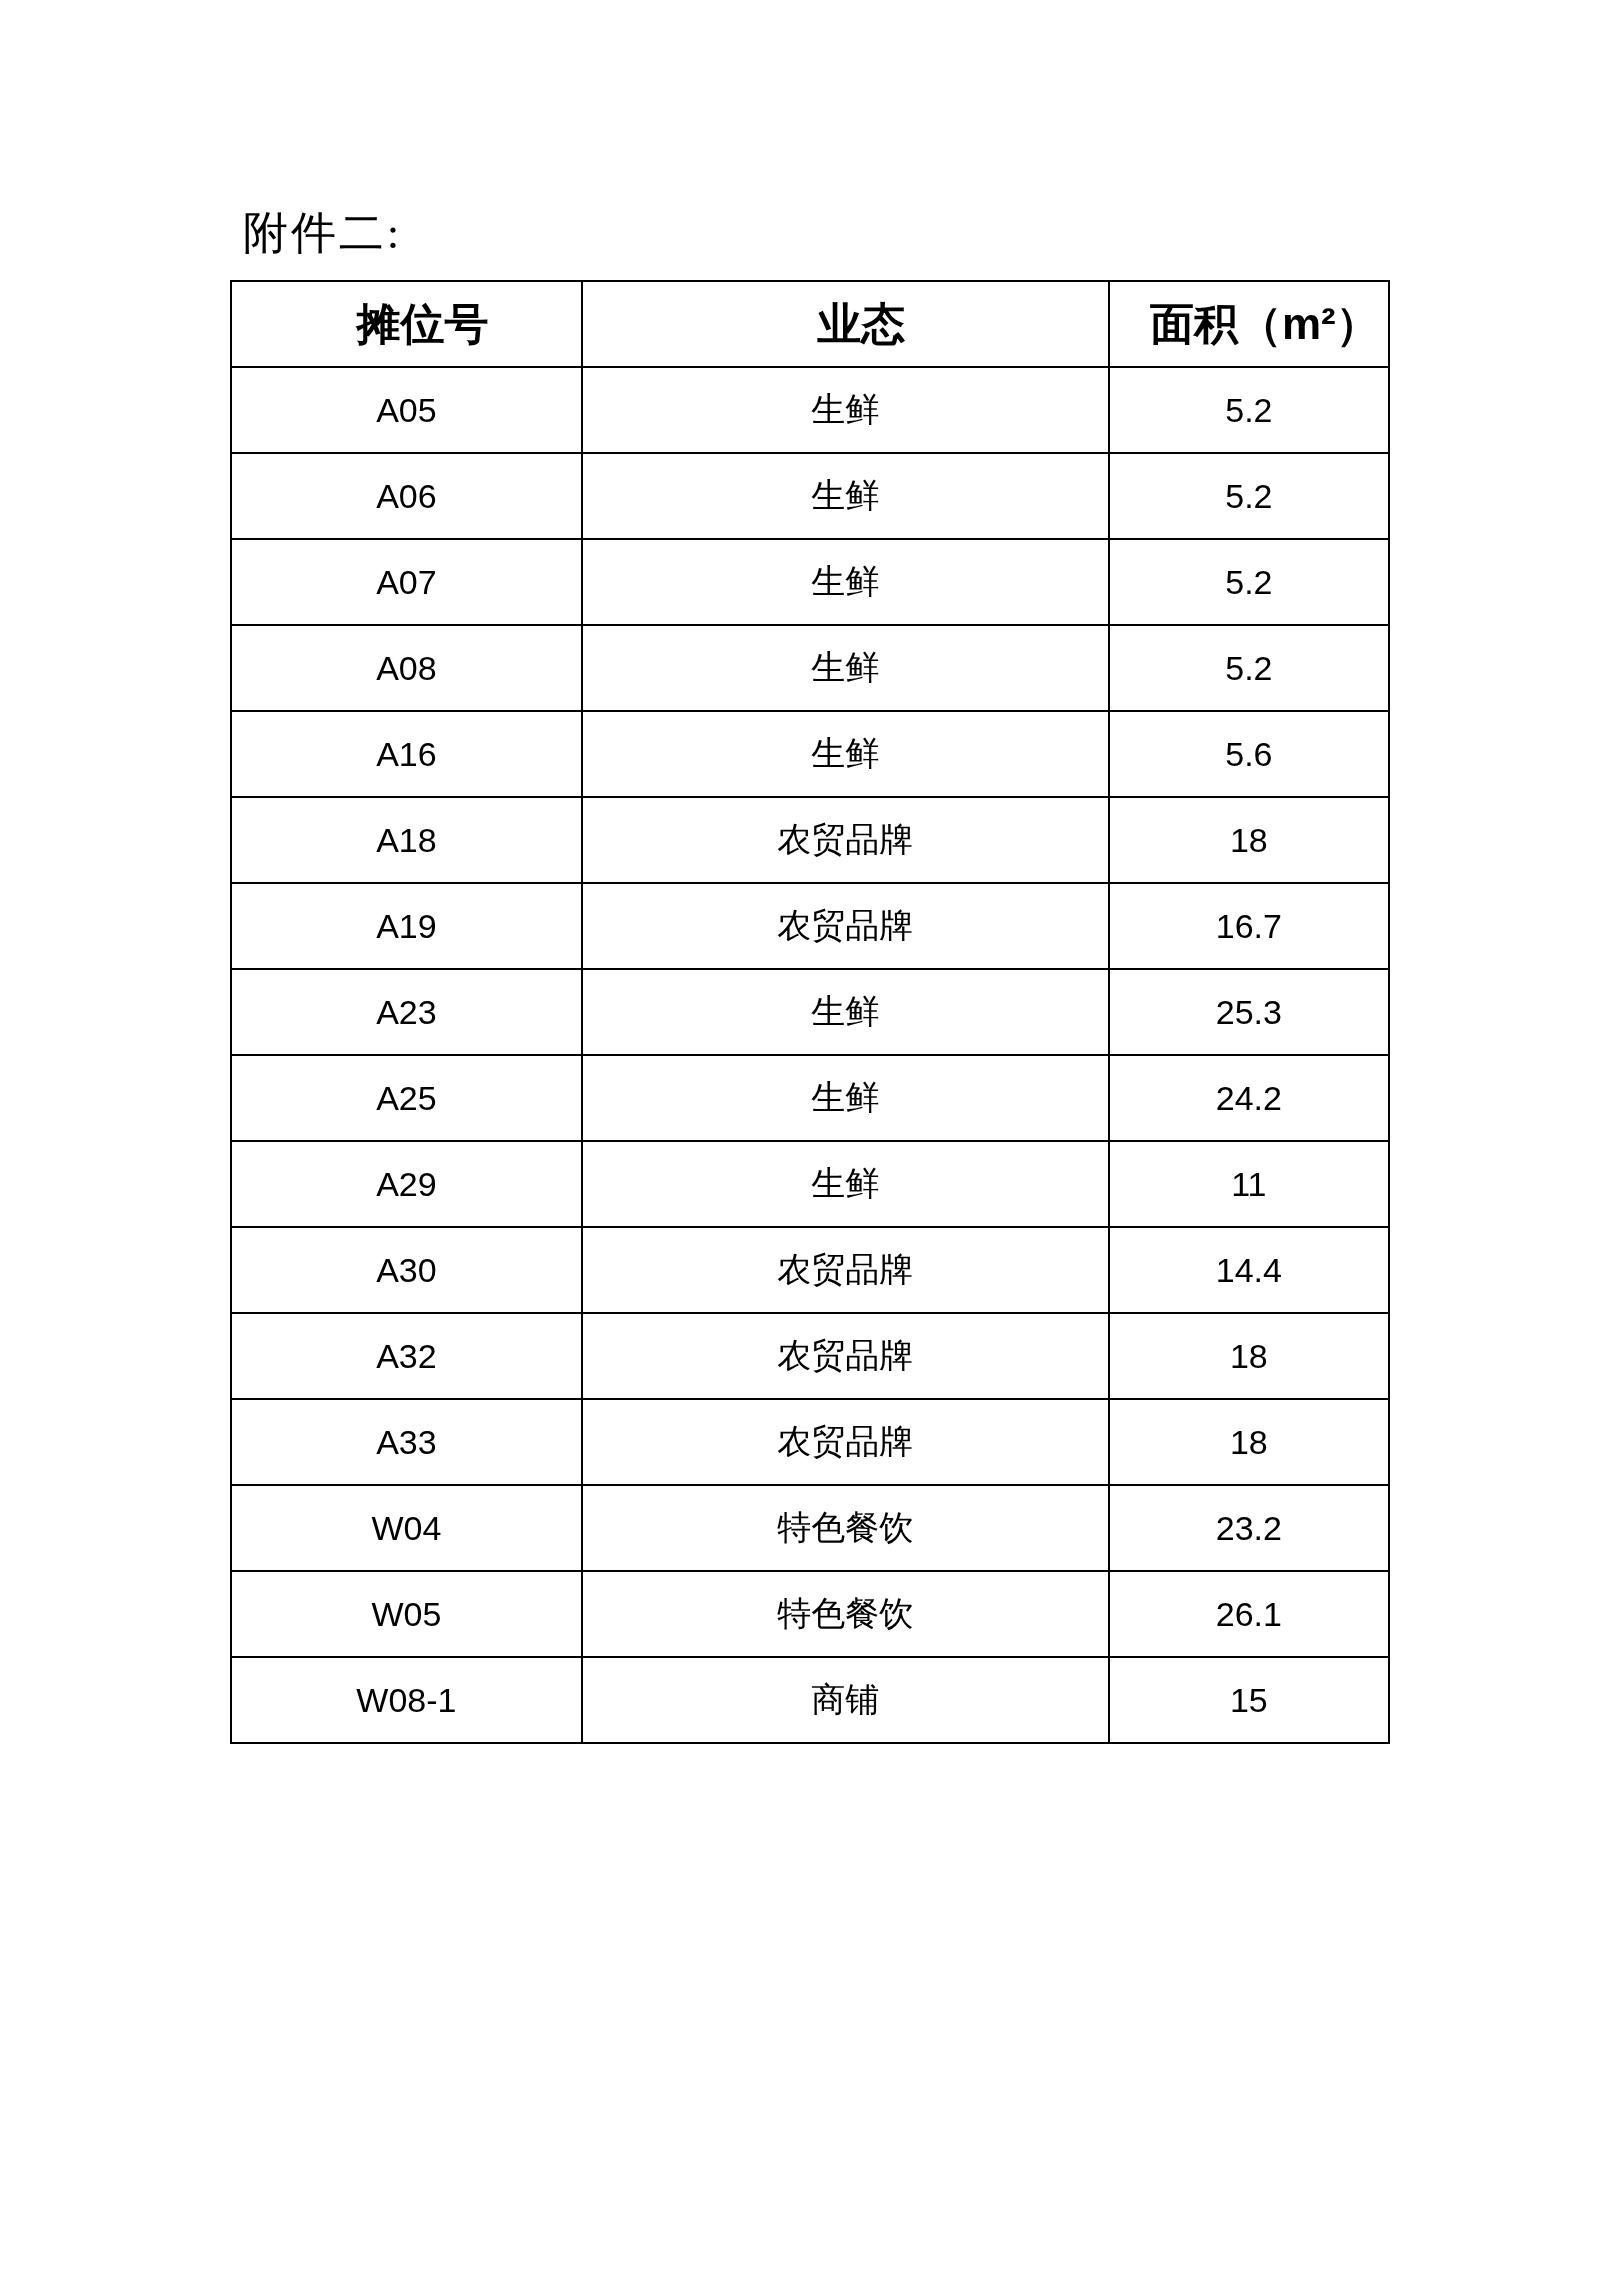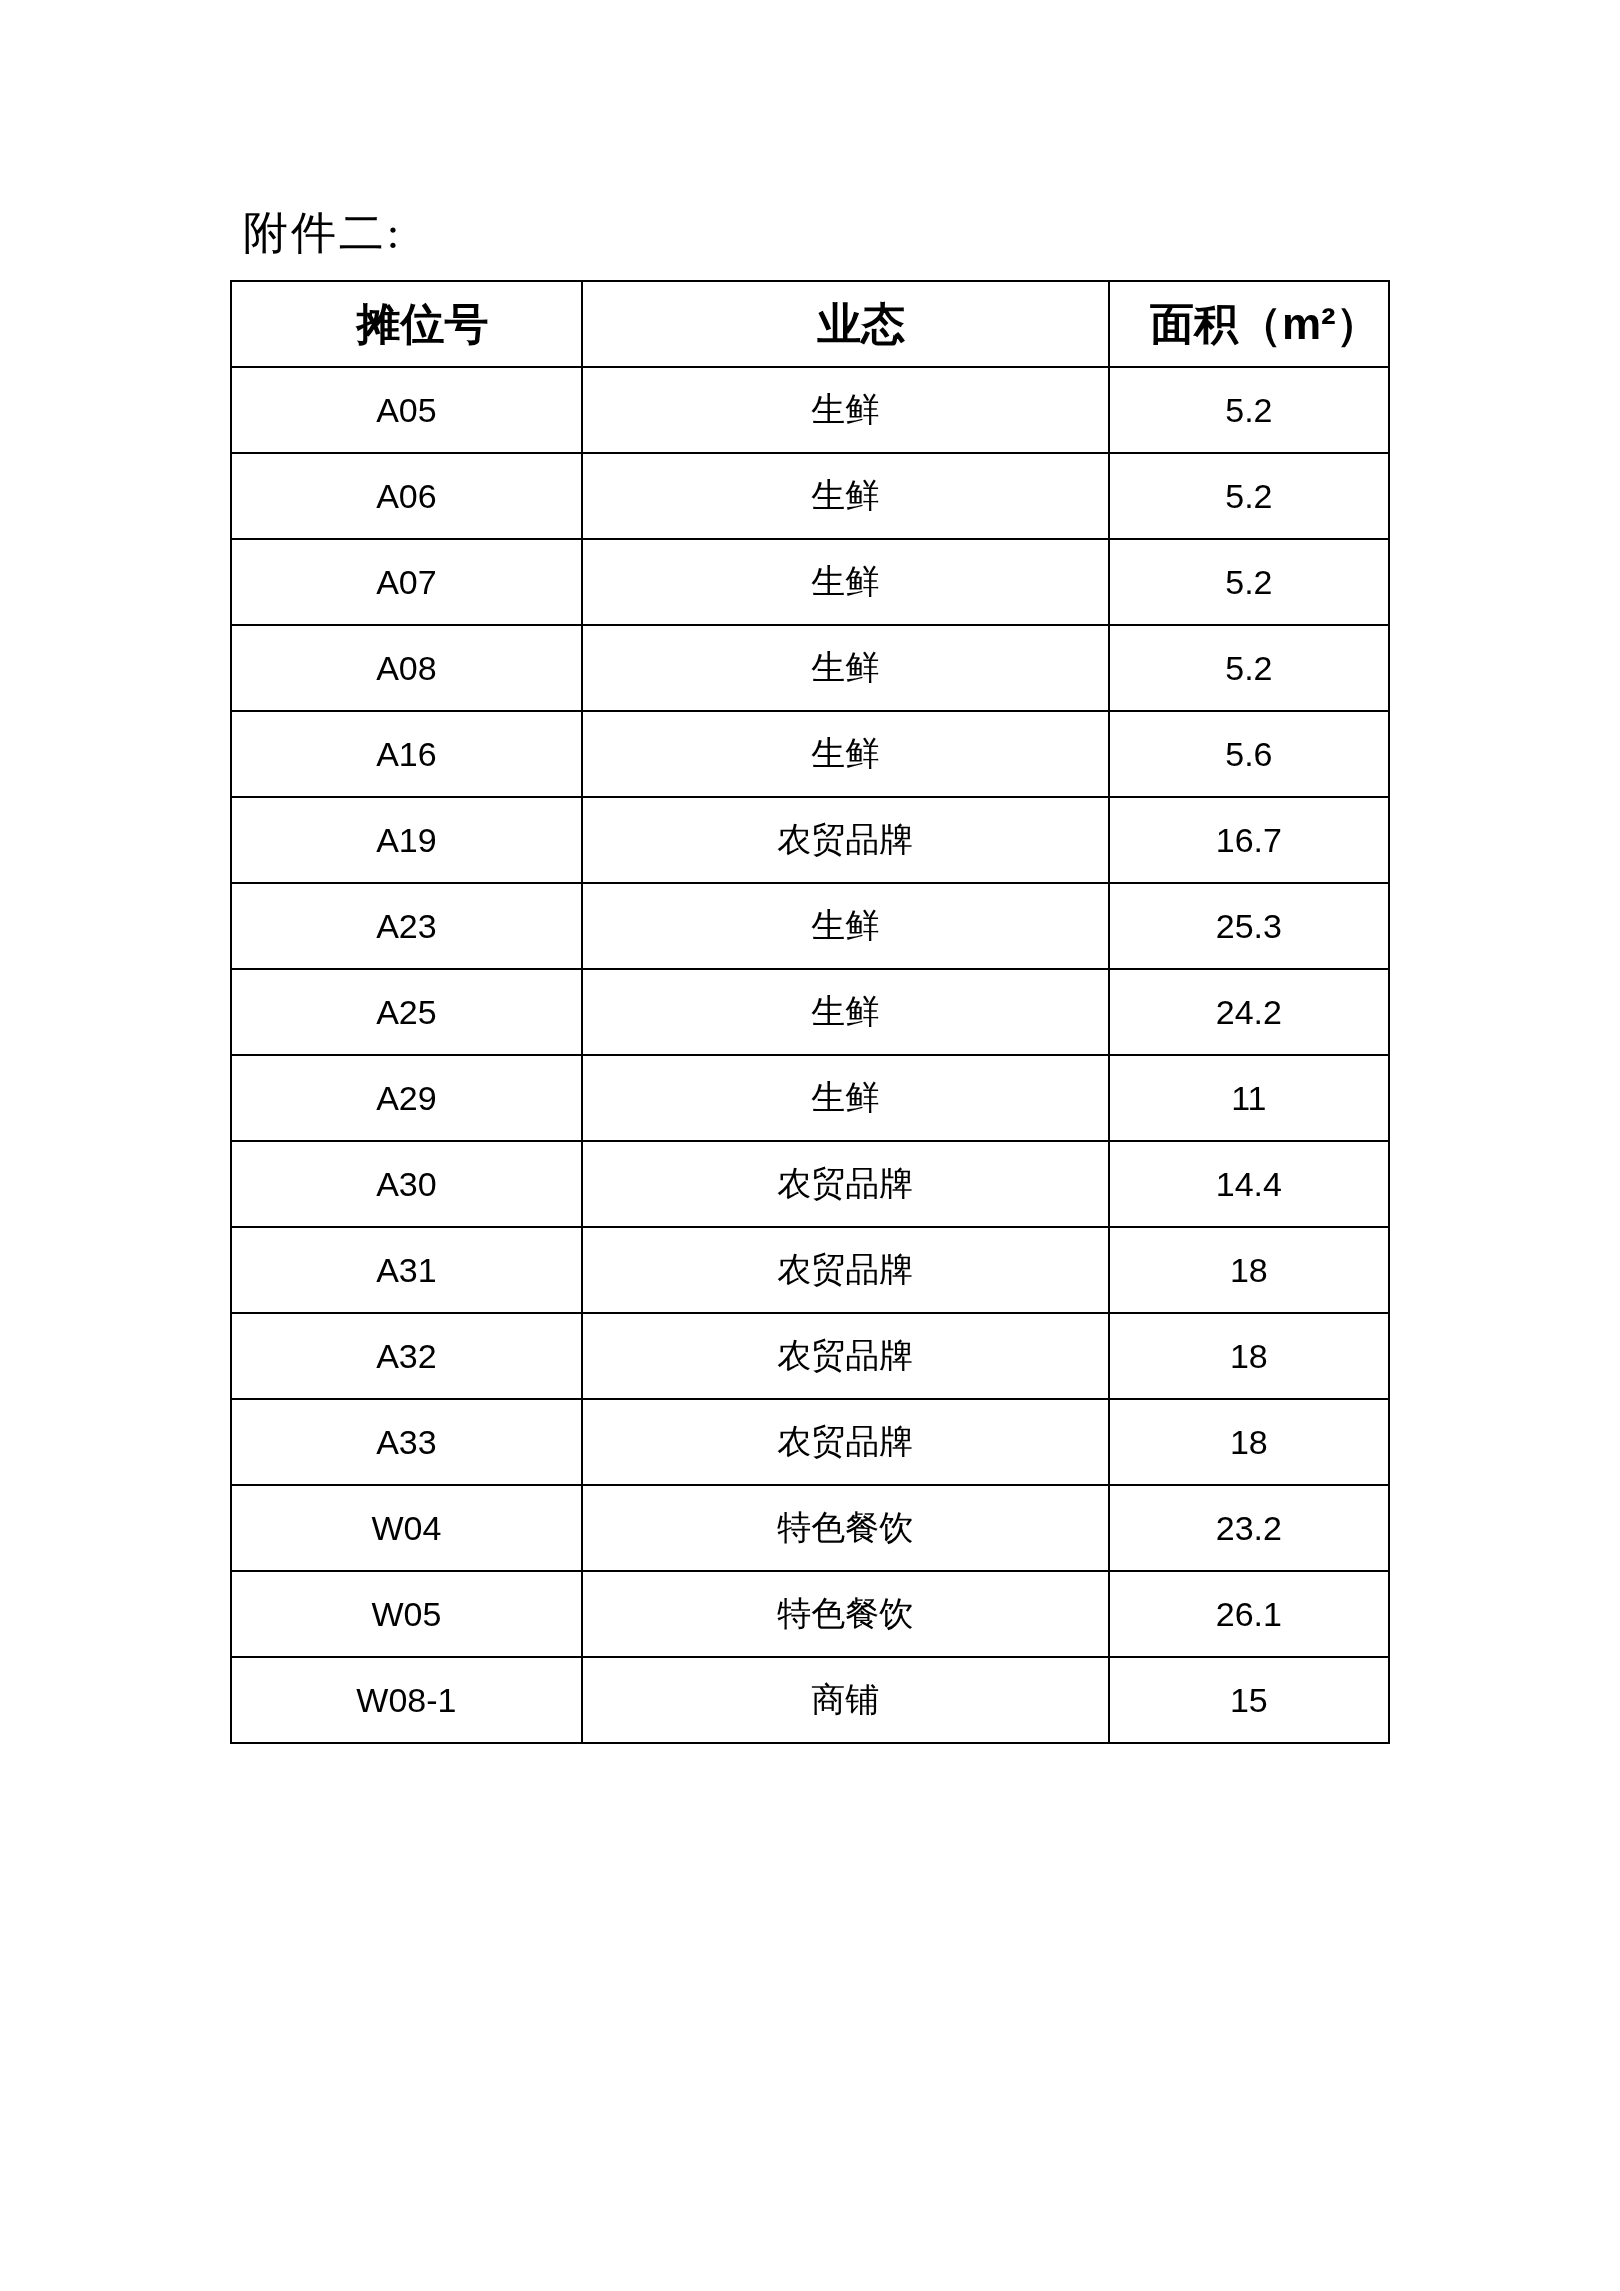--- a/index.html
+++ b/index.html
@@ -107,6 +107,11 @@
           <td>5.6</td>
         </tr>
         <tr>
+          <td>A18</td>
+          <td>农贸品牌</td>
+          <td>18</td>
+        </tr>
+        <tr>
           <td>A19</td>
           <td>农贸品牌</td>
           <td>16.7</td>

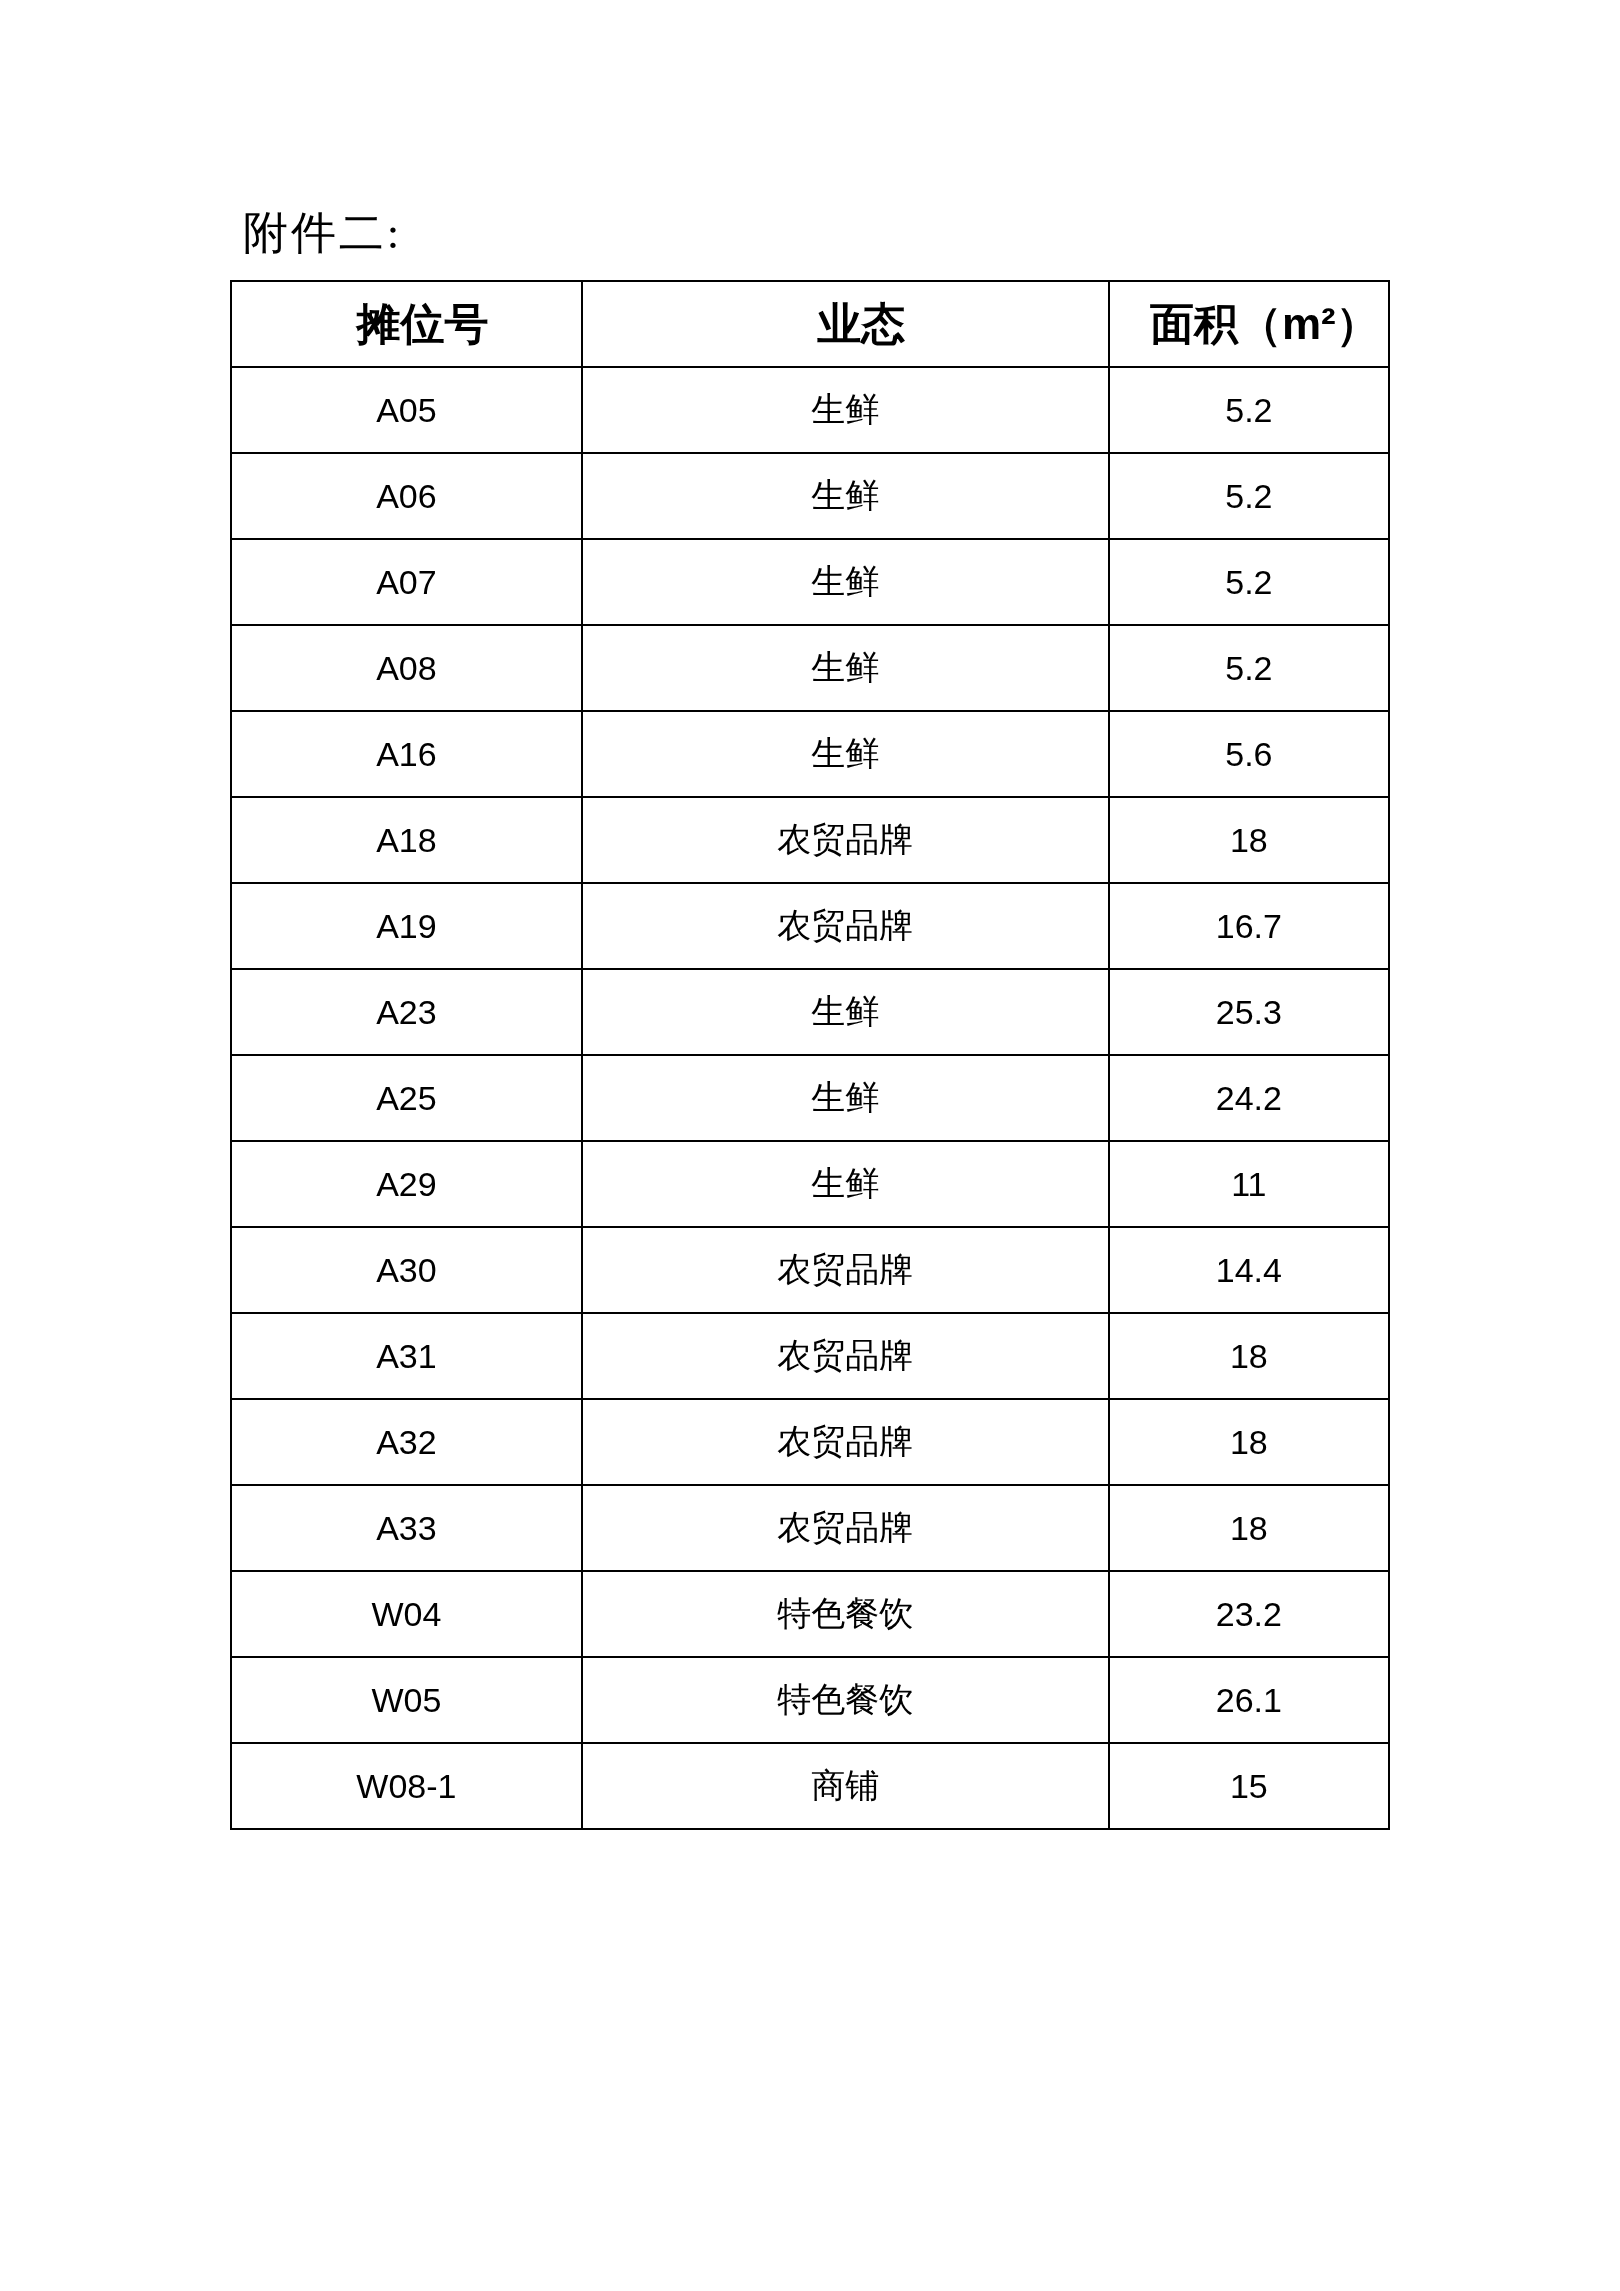--- a/index.html
+++ b/index.html
@@ -137,11 +137,6 @@
           <td>14.4</td>
         </tr>
         <tr>
-          <td>A31</td>
-          <td>农贸品牌</td>
-          <td>18</td>
-        </tr>
-        <tr>
           <td>A32</td>
           <td>农贸品牌</td>
           <td>18</td>

